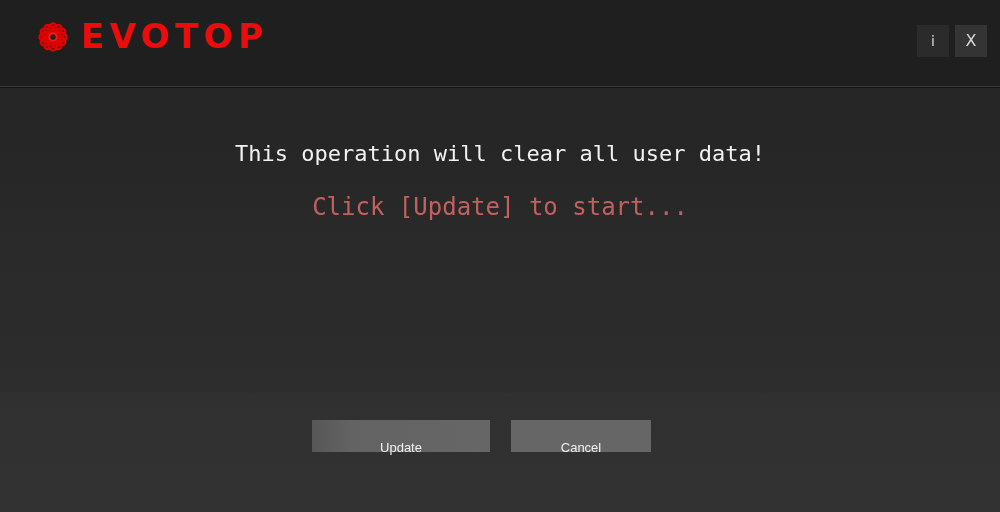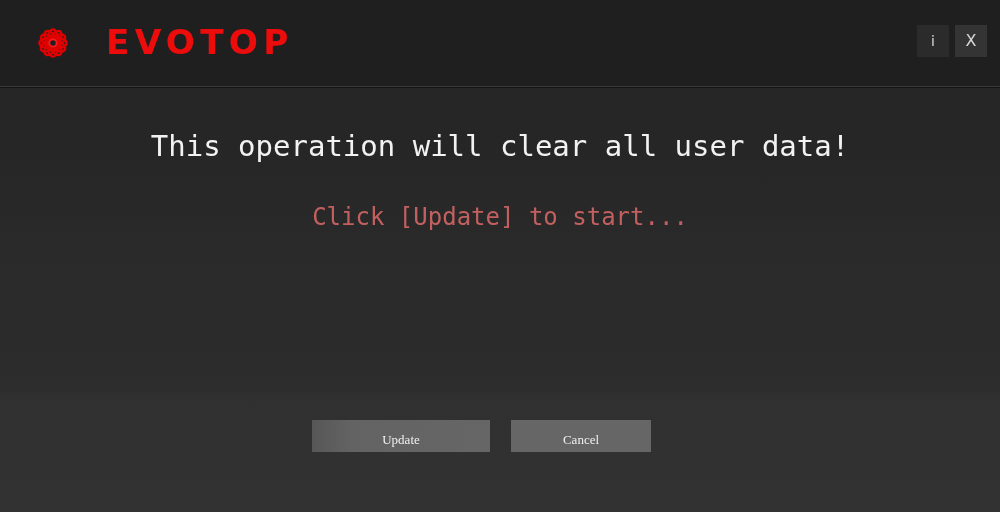--- a/index.html
+++ b/index.html
@@ -63,9 +63,7 @@
     left: 36px;
     top: 20px;
     display: flex;
-    align-items: center;
     height: 46px;
-    gap: 25px;
   }
   .brand-icon {
     width: 34px;

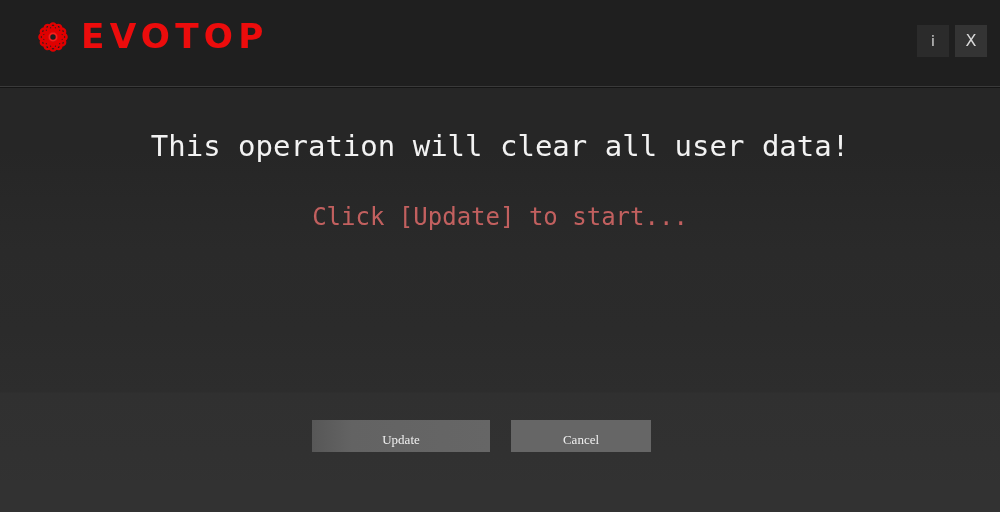--- a/index.html
+++ b/index.html
@@ -127,12 +127,12 @@
   .headline {
     position: absolute;
     left: 0;
-    top: 40px;
+    top: 48px;
     width: 1000px;
     text-align: center;
     color: #f2f2f2;
     font-family: "DejaVu Sans Mono", monospace;
-    font-size: 29px;
+    font-size: 22px;
     line-height: 36px;
     letter-spacing: 0px;
     white-space: nowrap;

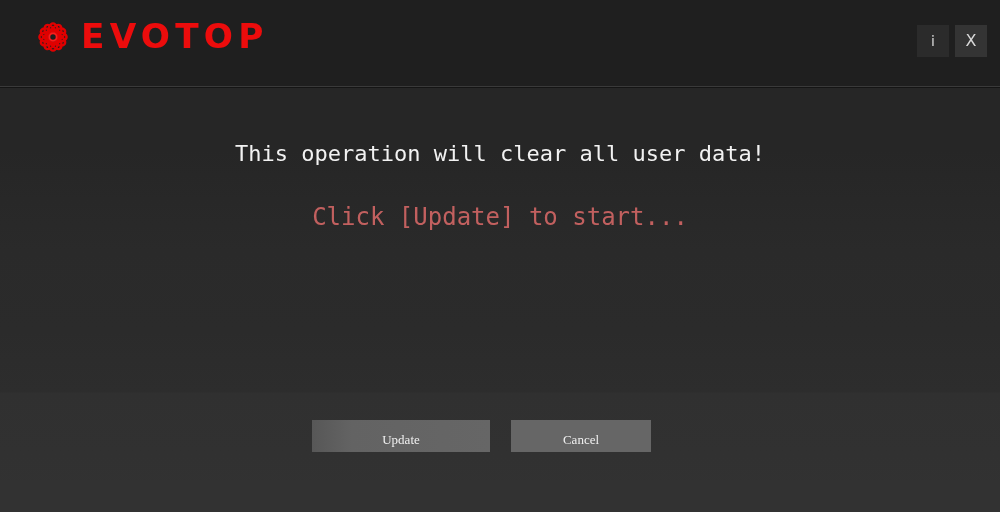--- a/index.html
+++ b/index.html
@@ -141,7 +141,7 @@
   .subline {
     position: absolute;
     left: 0;
-    top: 114px;
+    top: 104px;
     width: 1000px;
     text-align: center;
     color: #c2605f;

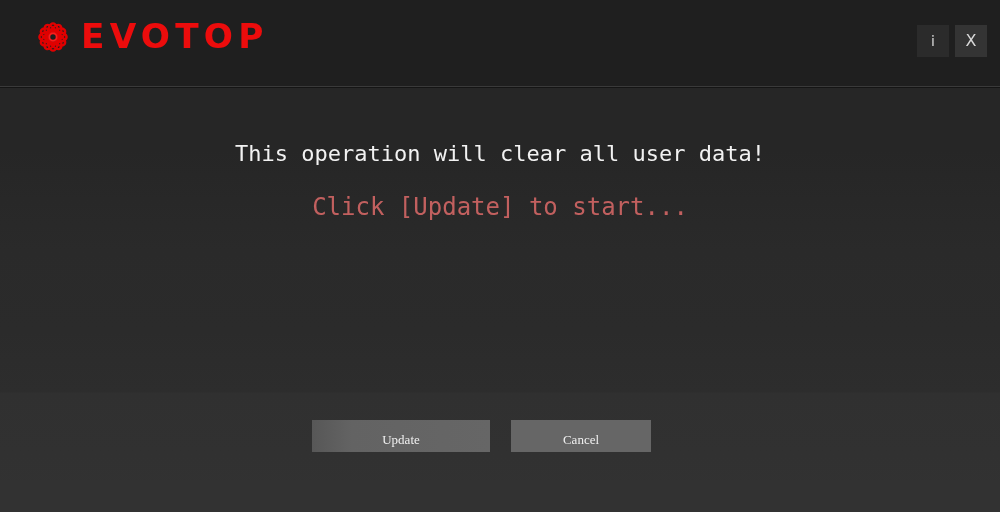--- a/index.html
+++ b/index.html
@@ -165,12 +165,12 @@
     height: 32px;
     background: #636363;
     color: #f0f0f0;
-    font-family: Liberation Serif, serif;
+    font-family: Liberation Sans, sans-serif;
     font-size: 13px;
     line-height: 32px;
     text-align: center;
     border: none;
-    padding: 4px;
+    padding: 12px;
     margin: 0;
     cursor: pointer;
     user-select: none;

